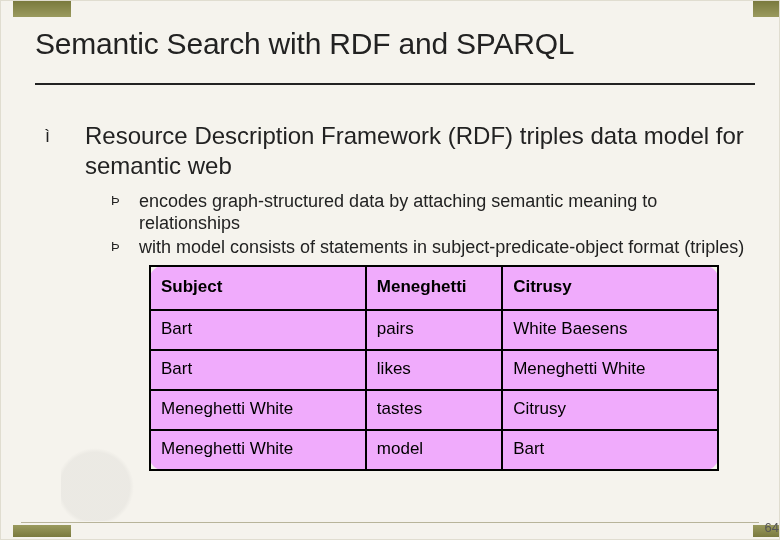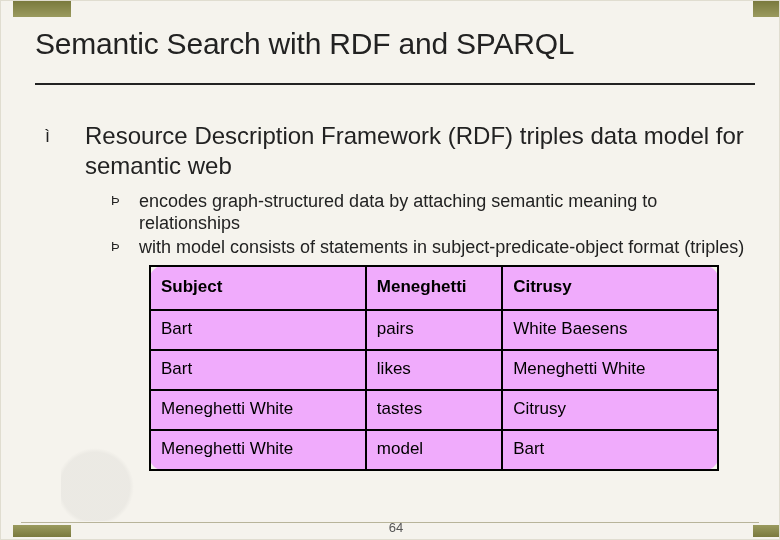--- a/index.html
+++ b/index.html
@@ -114,7 +114,7 @@
   .pagenum {
     position: absolute;
     left: 12px; right: 0; bottom: 4px;
-    text-align: center;
+    text-align: right;
     font-size: 13px;
     color: #555;
   }

